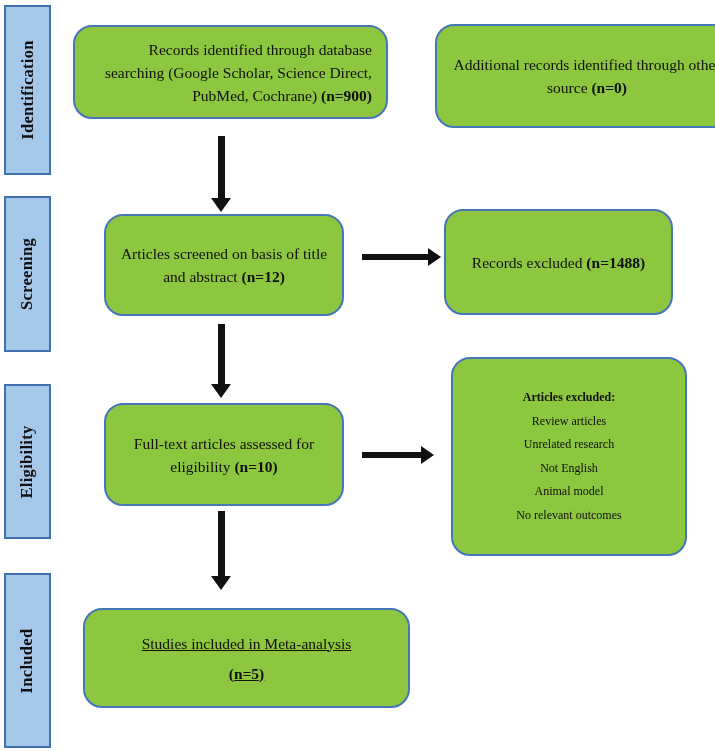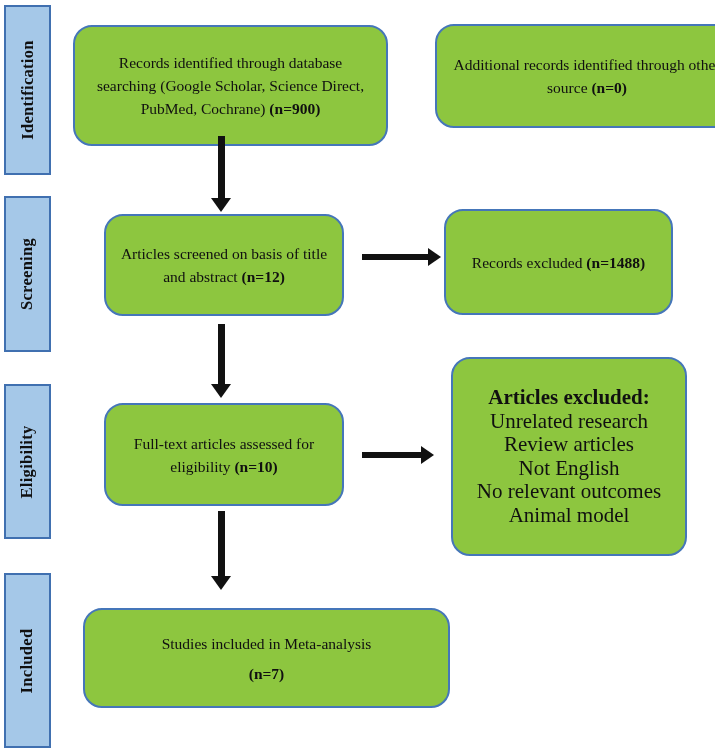--- a/index.html
+++ b/index.html
@@ -70,7 +70,7 @@
   #stage-eligibility{top:384px;height:155px;}
   #stage-included{top:573px;height:175px;}
 
-  #box-records-identified{left:73px;top:25px;width:315px;height:121px;}
+  #box-records-identified{left:73px;top:25px;width:315px;height:94px;text-align:right;}
   #box-additional-records{left:403px;top:24px;width:304px;height:104px;margin-left:32px;}
   #box-articles-screened{left:104px;top:214px;width:240px;height:102px;}
   #box-records-excluded{left:444px;top:209px;width:229px;height:106px;}

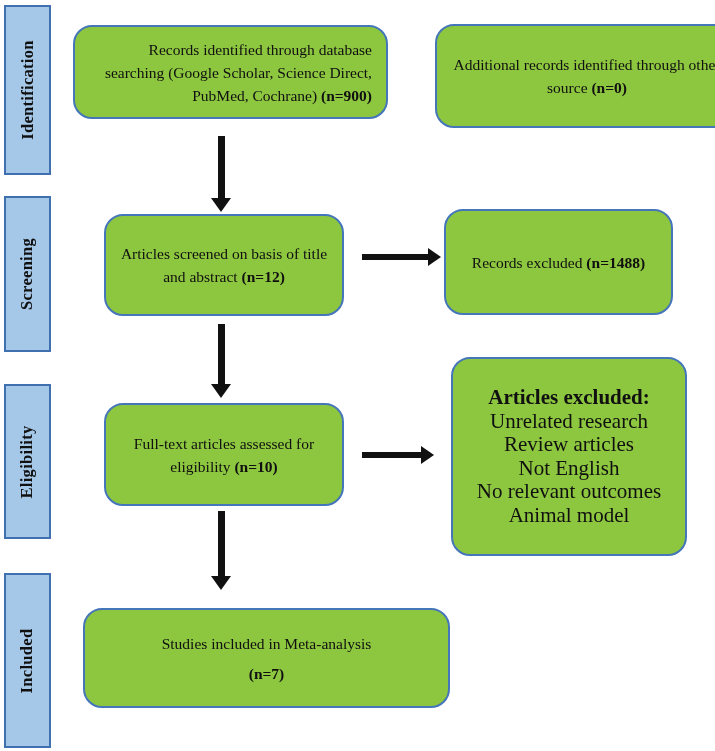--- a/index.html
+++ b/index.html
@@ -75,7 +75,7 @@
   #box-articles-screened{left:104px;top:214px;width:240px;height:102px;}
   #box-records-excluded{left:444px;top:209px;width:229px;height:106px;}
   #box-fulltext-assessed{left:104px;top:403px;width:240px;height:103px;}
-  #box-articles-excluded{left:451px;top:357px;width:236px;height:199px;font-size:21px;line-height:23.5px;}
+  #box-articles-excluded{left:451px;top:357px;width:236px;height:199px;font-size:12px;line-height:23.5px;}
   #box-studies-included{left:83px;top:608px;width:367px;height:100px;gap:7px;}
 
   #arrow-identification-screening{left:211px;top:136px;height:76px;}

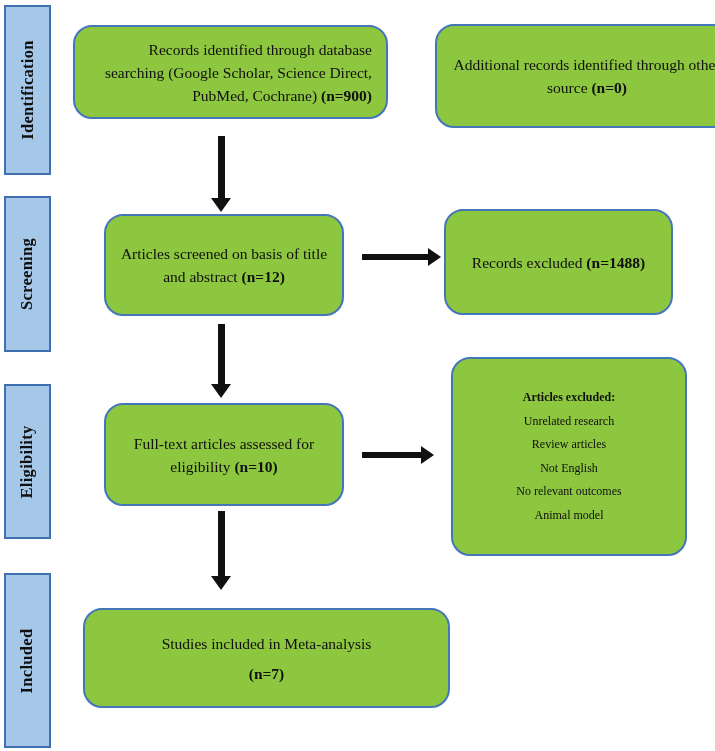--- a/index.html
+++ b/index.html
@@ -130,8 +130,8 @@
   <div class="gbox" id="box-articles-excluded">
     <div class="b">Articles excluded:</div>
     <div>
+        <div>Review articles</div>
         <div>Unrelated research</div>
-        <div>Review articles</div>
         <div>Not English</div>
         <div>No relevant outcomes</div>
         <div>Animal model</div>

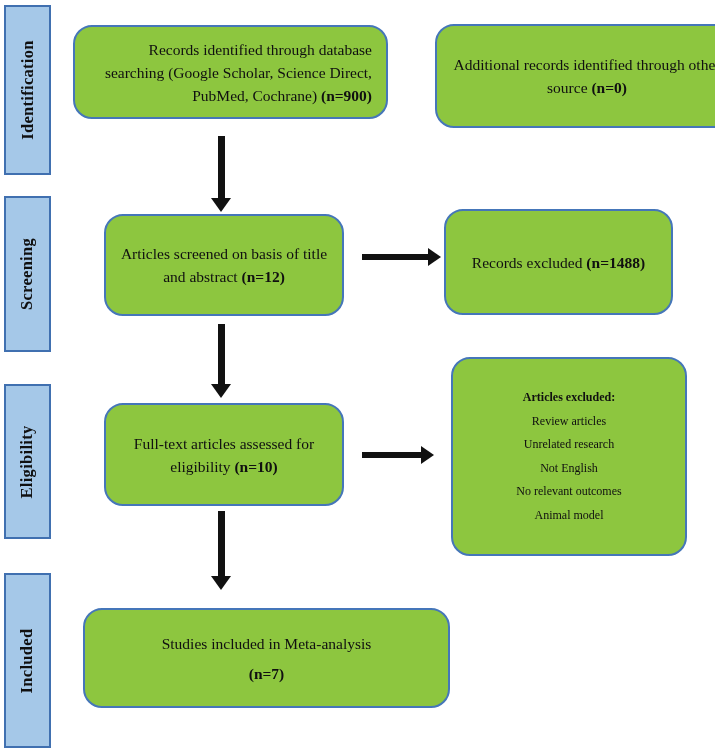--- a/index.html
+++ b/index.html
@@ -133,8 +133,8 @@
         <div>Review articles</div>
         <div>Unrelated research</div>
         <div>Not English</div>
+        <div>Animal model</div>
         <div>No relevant outcomes</div>
-        <div>Animal model</div>
       </div>
   </div>
 

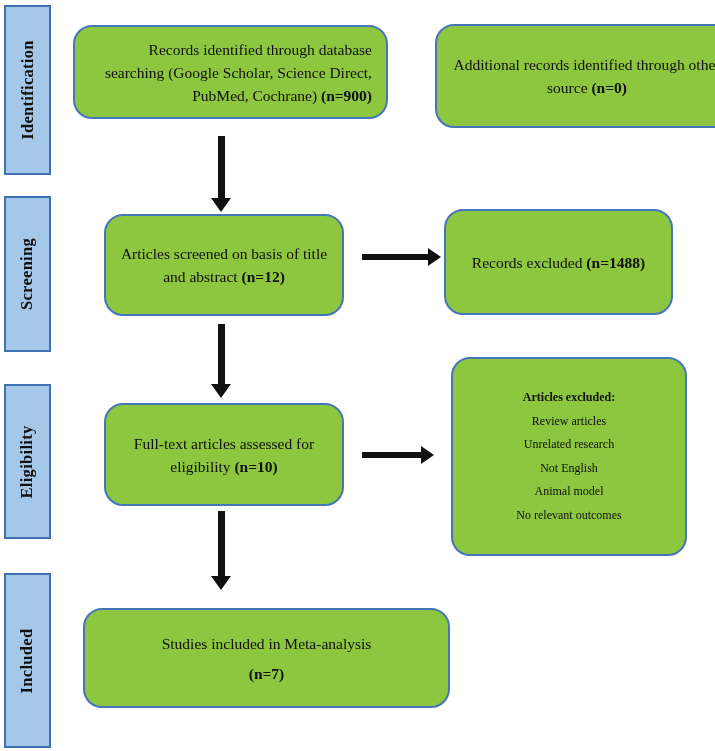--- a/index.html
+++ b/index.html
@@ -76,7 +76,7 @@
   #box-records-excluded{left:444px;top:209px;width:229px;height:106px;}
   #box-fulltext-assessed{left:104px;top:403px;width:240px;height:103px;}
   #box-articles-excluded{left:451px;top:357px;width:236px;height:199px;font-size:12px;line-height:23.5px;}
-  #box-studies-included{left:83px;top:608px;width:367px;height:100px;gap:7px;}
+  #box-studies-included{left:83px;top:608px;width:327px;height:100px;gap:7px;text-decoration:underline;}
 
   #arrow-identification-screening{left:211px;top:136px;height:76px;}
   #arrow-identification-screening .shaft{height:62px;}

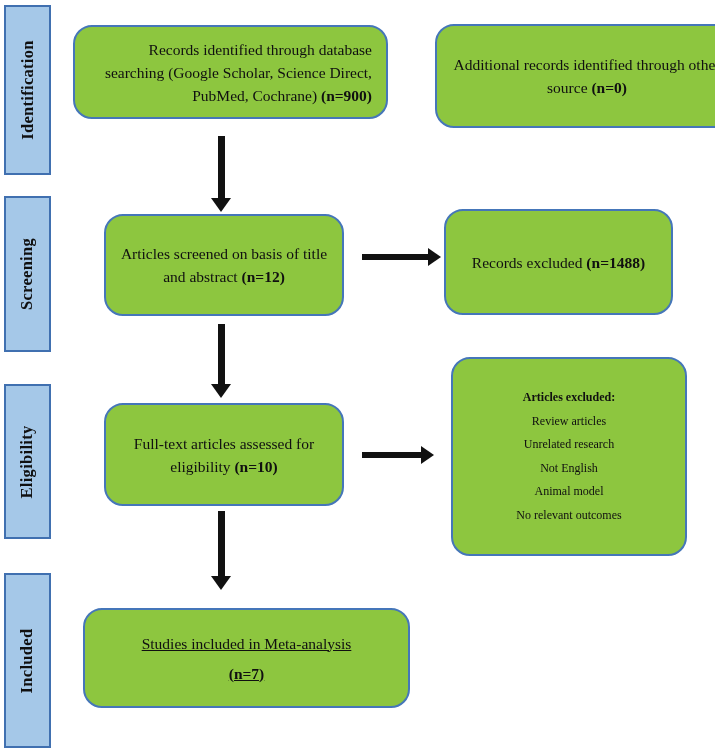--- a/index.html
+++ b/index.html
@@ -140,7 +140,7 @@
 
   <div class="gbox" id="box-studies-included">
     <div>Studies included in Meta-analysis</div>
-    <div class="b">(n=7)</div>
+    <div class="b">(n=5)</div>
   </div>
 
   <div class="varrow" id="arrow-identification-screening">

